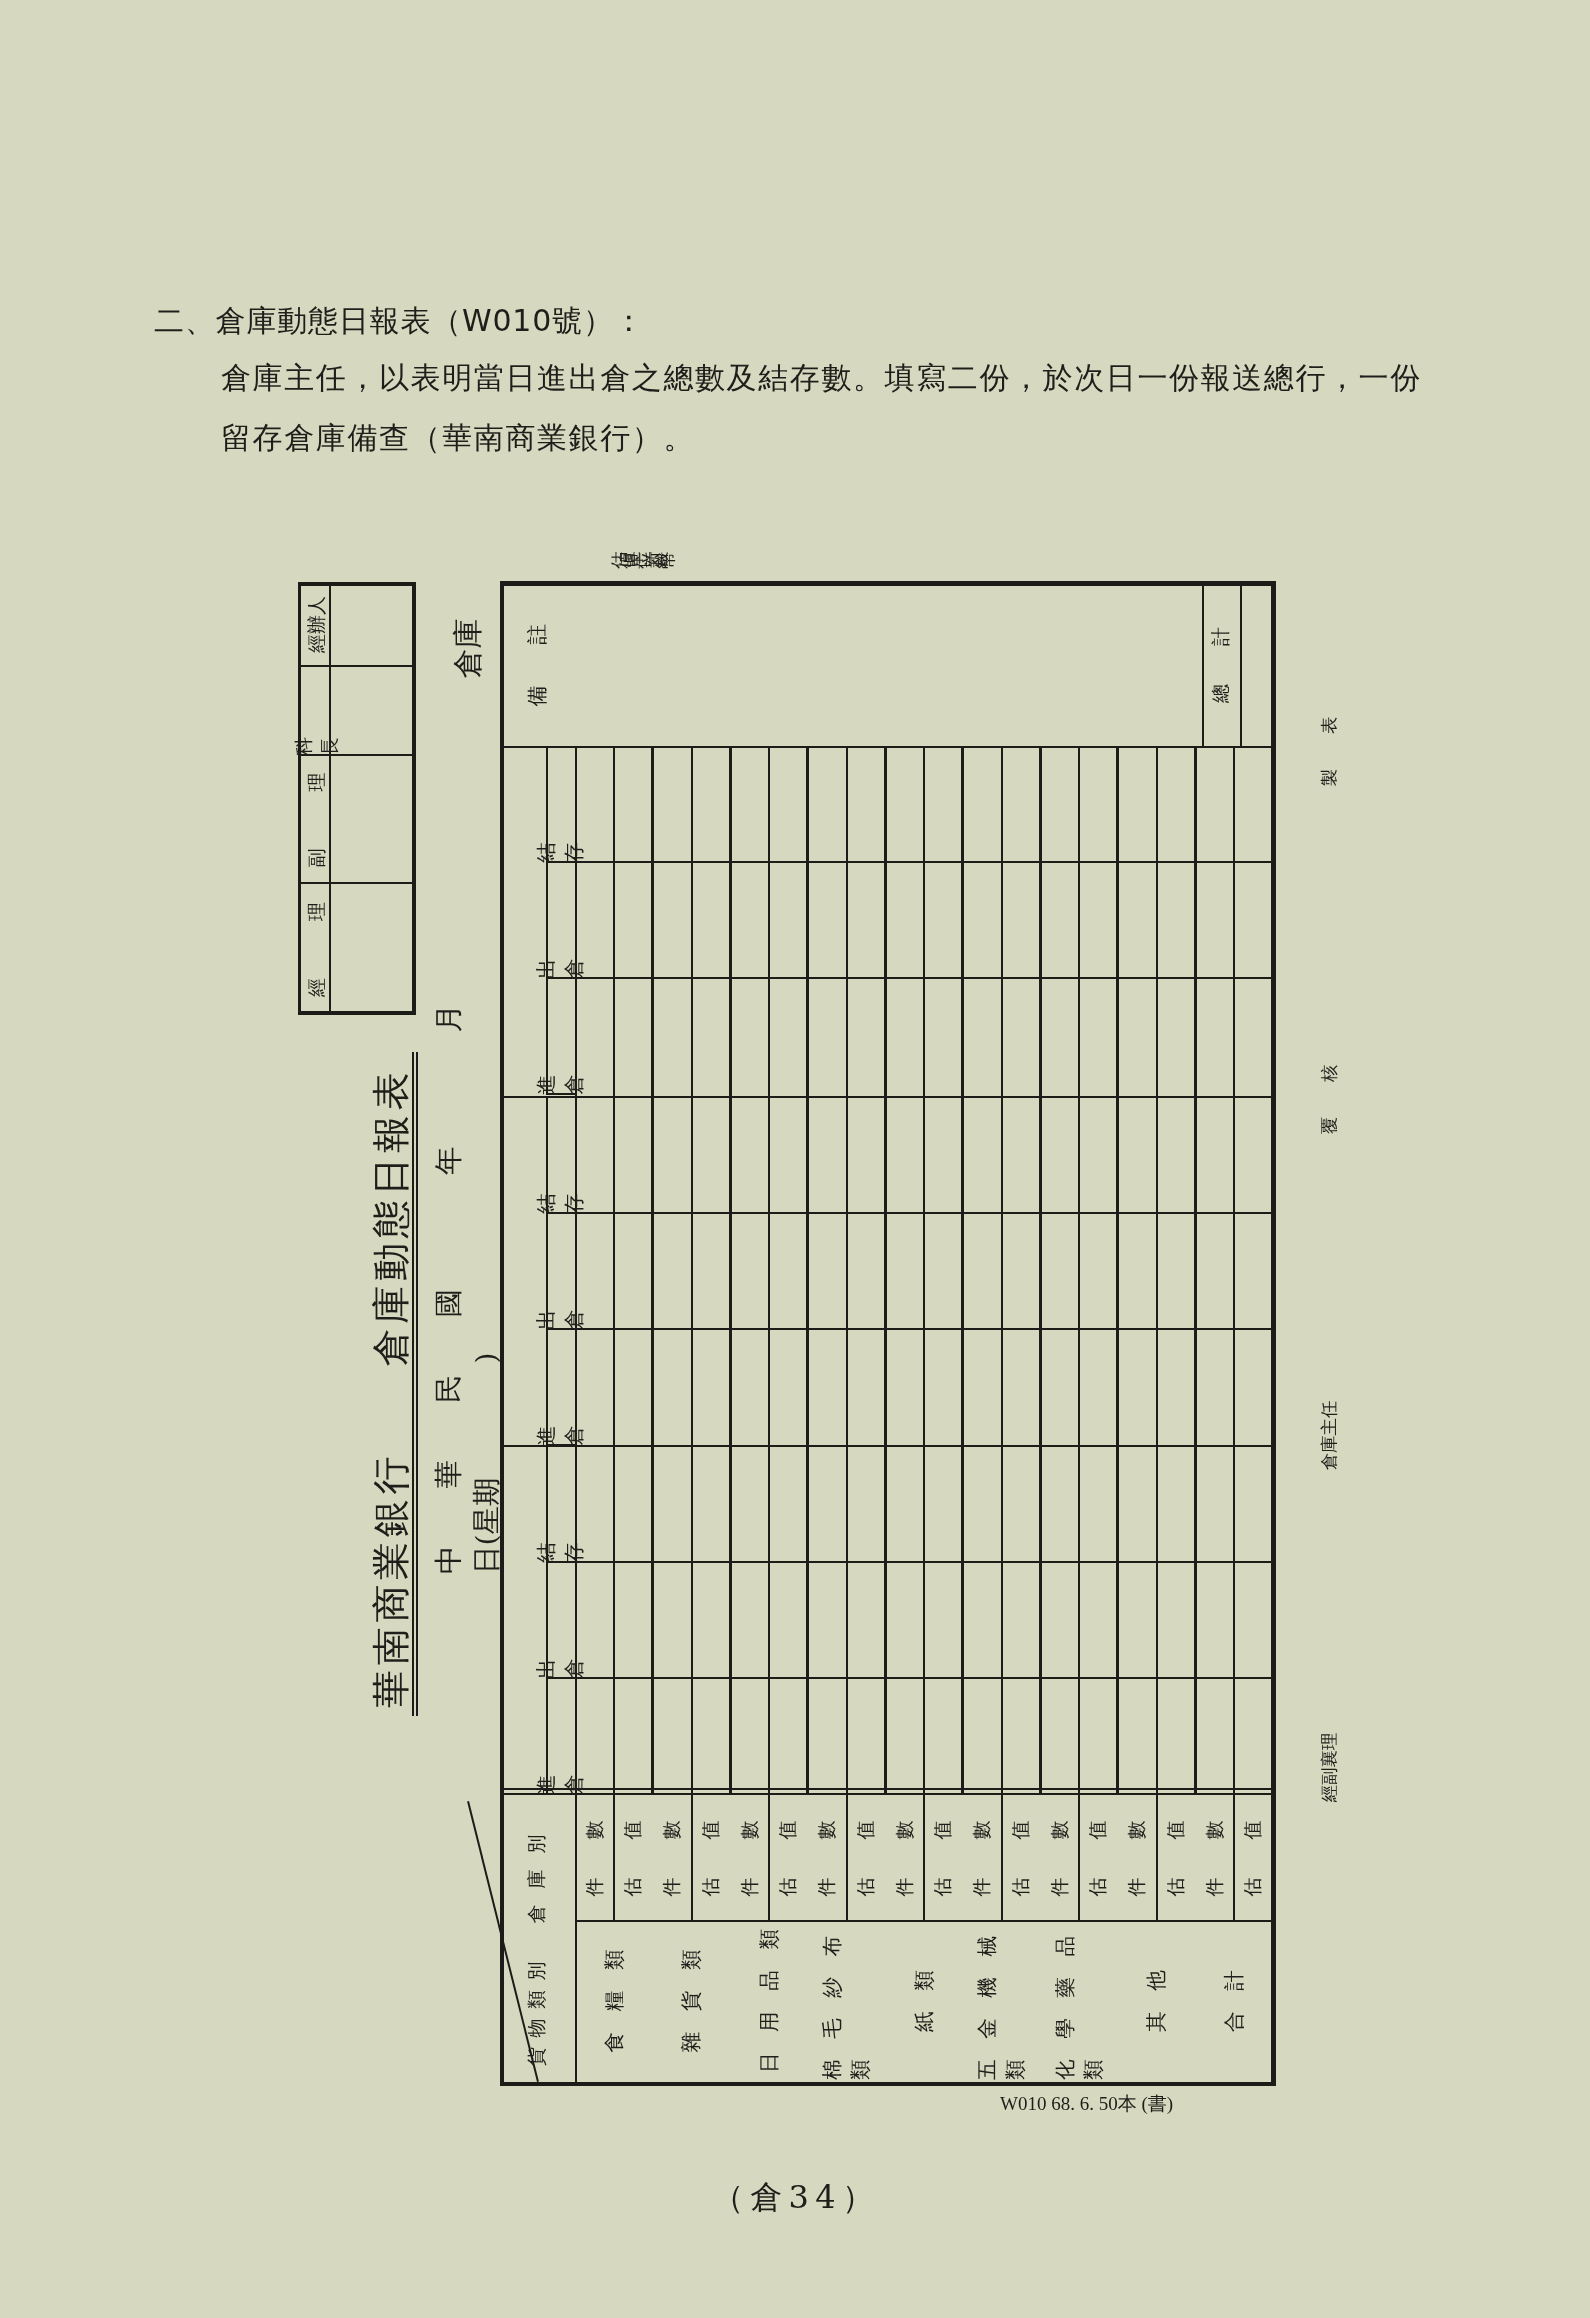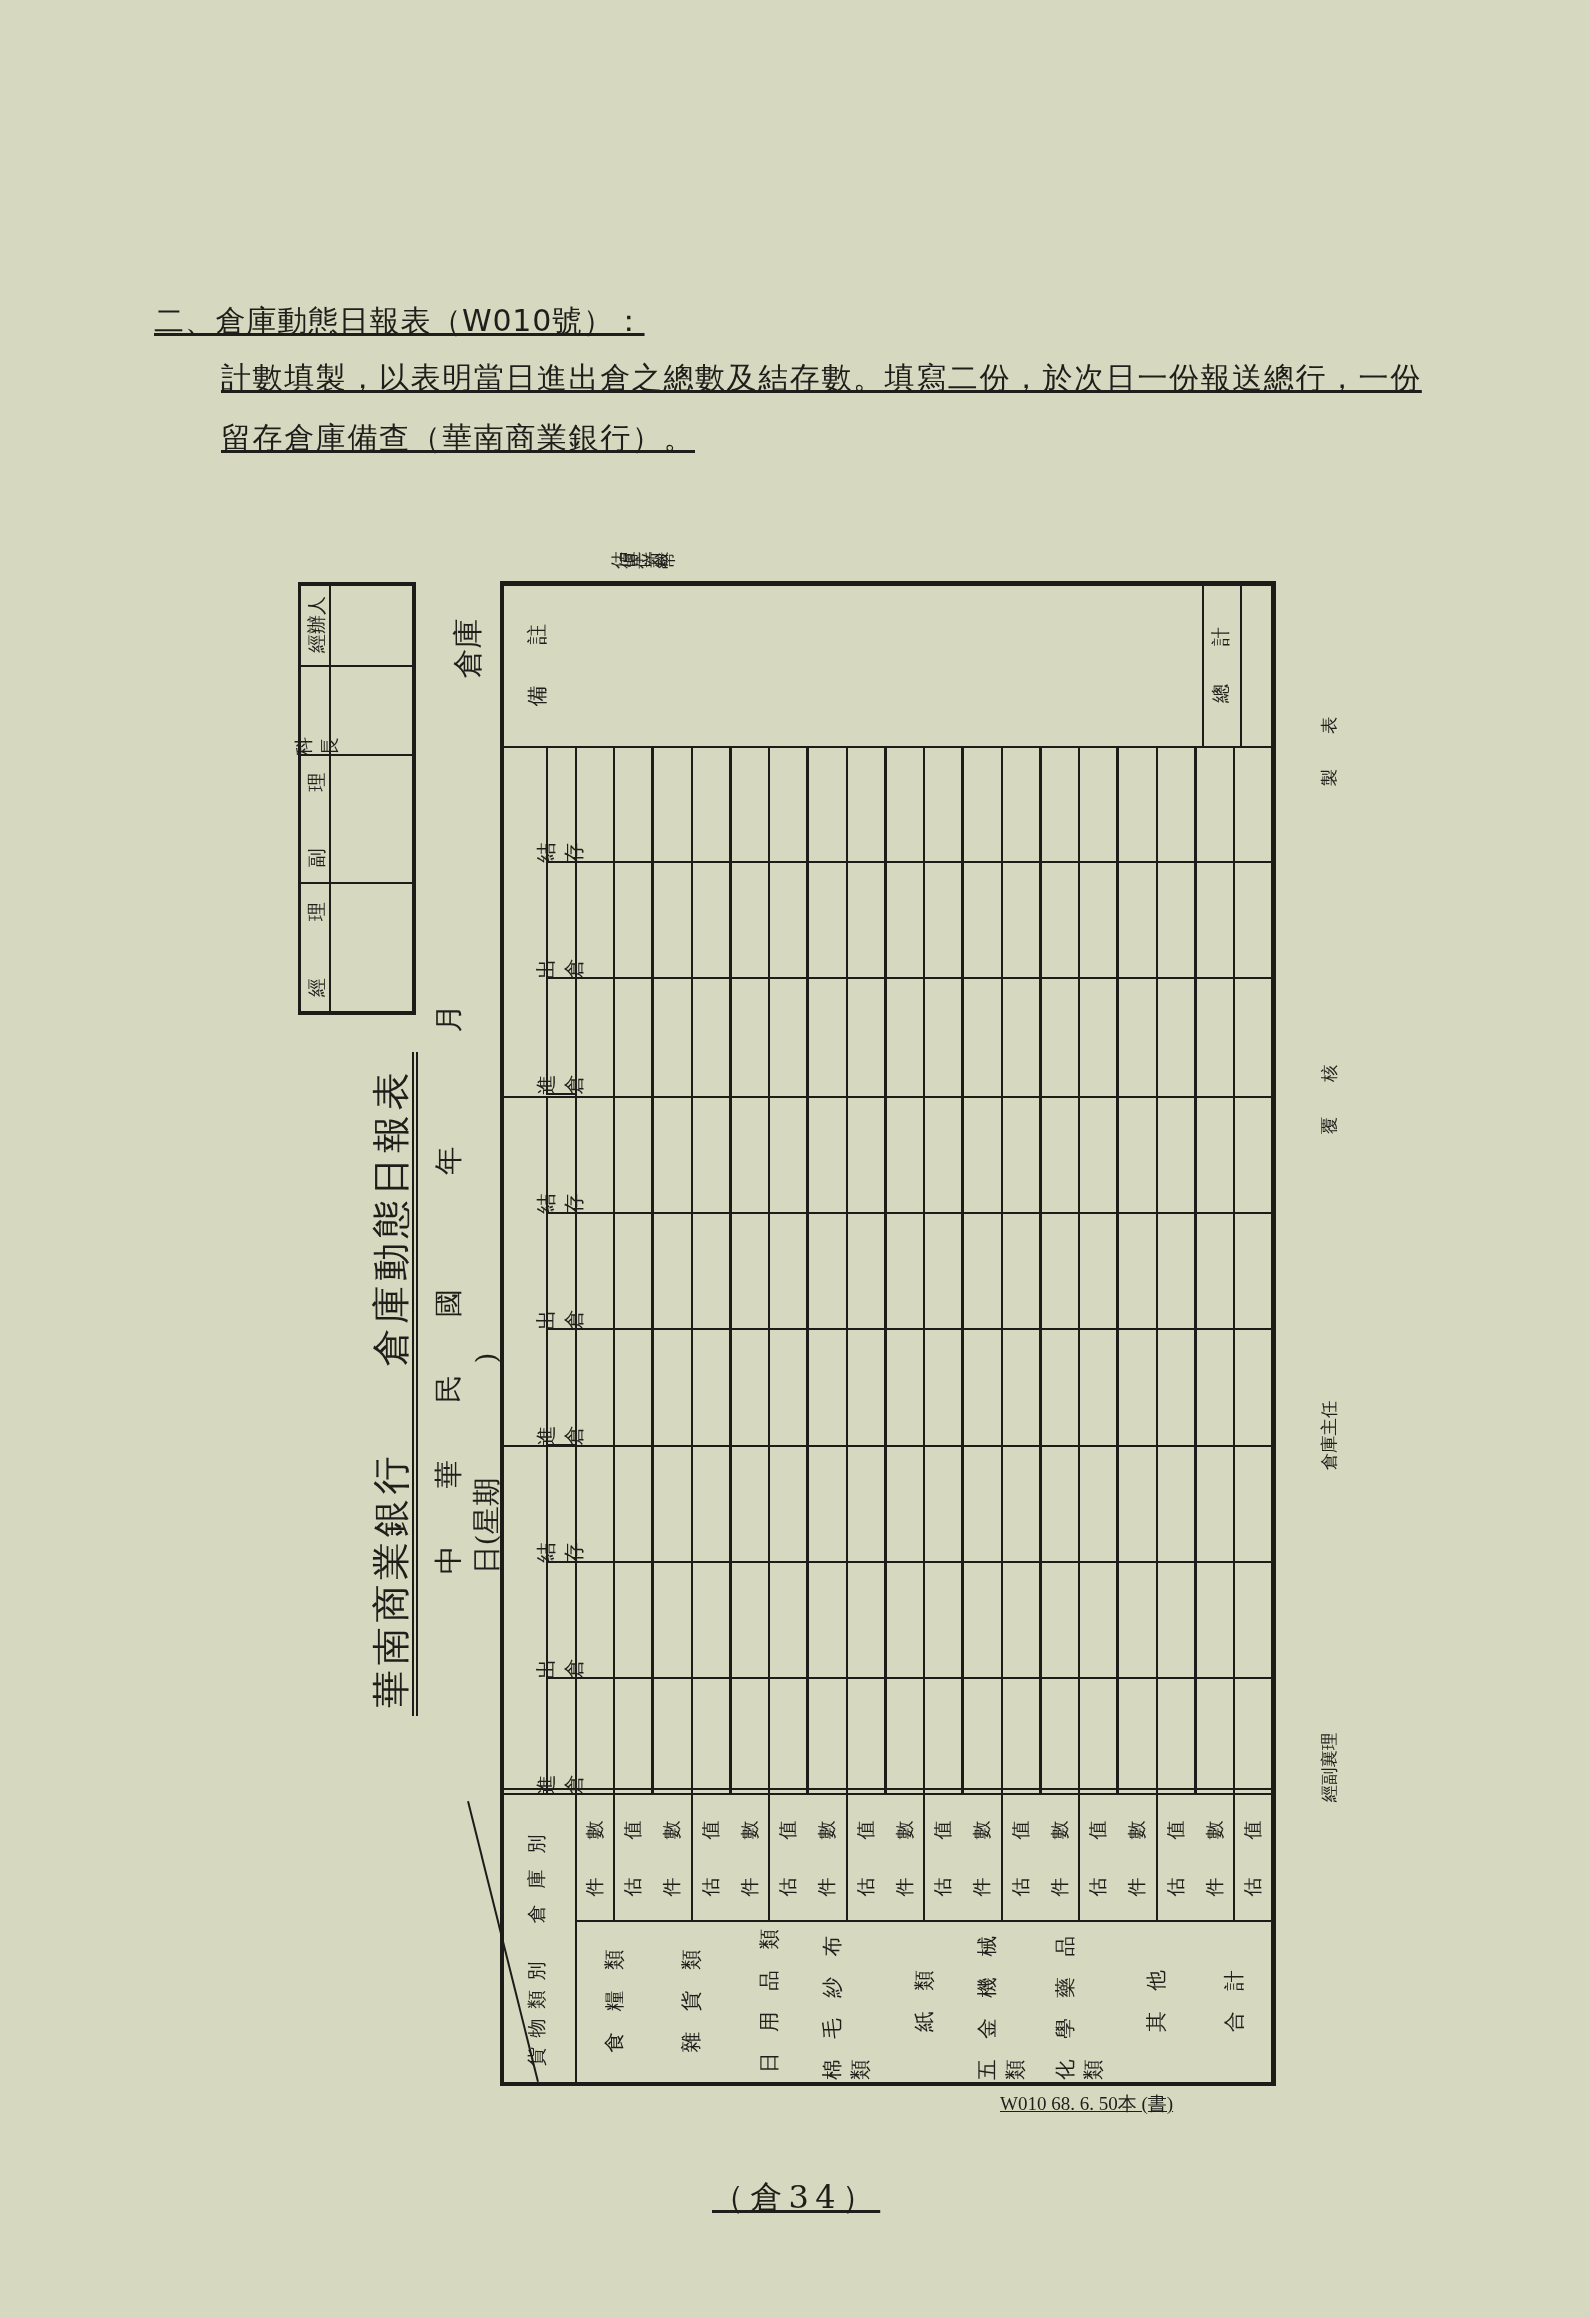--- a/index.html
+++ b/index.html
@@ -5,7 +5,7 @@
   html, body { margin:0; padding:0; }
   body { width:1590px; height:2319px; background:#d6d8bf; position:relative; overflow:hidden;
          font-family:"DejaVu Serif","Liberation Serif",serif; color:#1e1e1a; }
-  .abs { position:absolute;text-decoration:underline; }
+  .abs { position:absolute; }
   .heading { left:154px; top:301px; font-size:30px; font-family:"DejaVu Sans","Liberation Sans",sans-serif; letter-spacing:0.8px; }
   .para { left:221px; width:1242px; font-size:30px; font-family:"DejaVu Sans","Liberation Sans",sans-serif; line-height:60px; letter-spacing:1.6px; }
   .para-l1 { top:348px; }

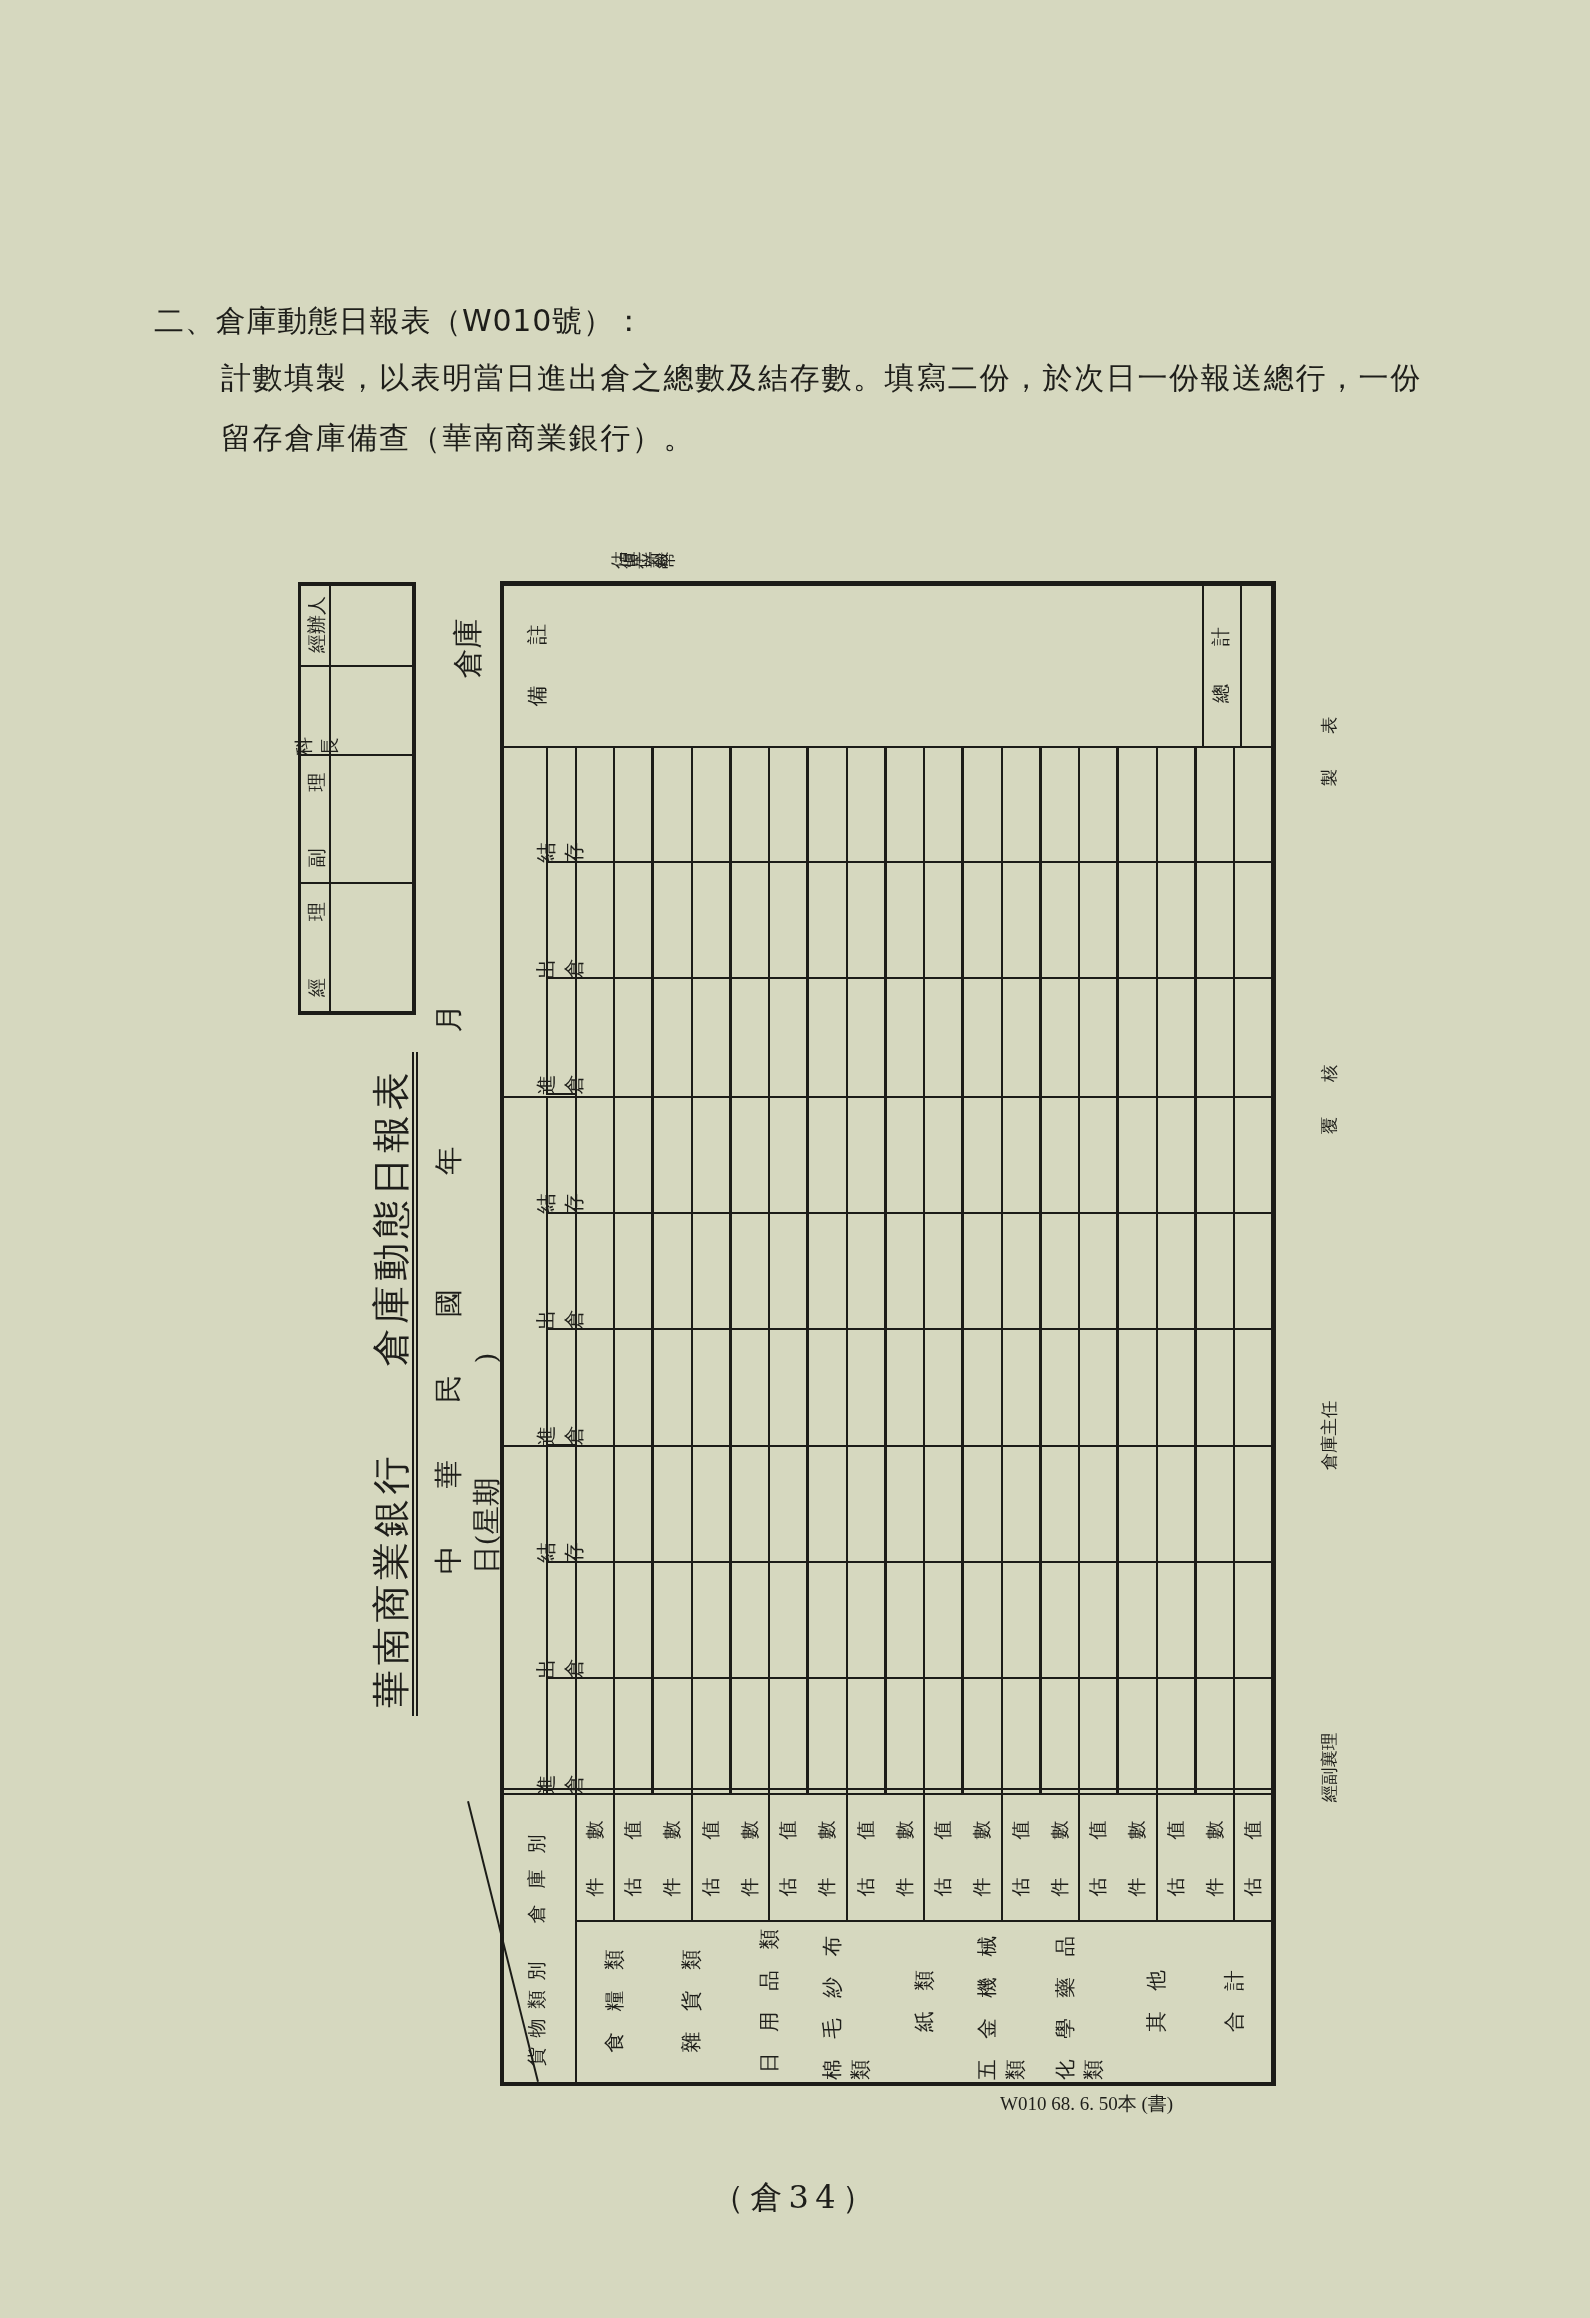--- a/index.html
+++ b/index.html
@@ -23,7 +23,7 @@
 
 <div class="abs heading">二、倉庫動態日報表（W010號）：</div>
 <div class="abs para para-l1">
-  <div>計數填製，以表明當日進出倉之總數及結存數。填寫二份，於次日一份報送總行，一份</div>
+  <div>倉庫主任，以表明當日進出倉之總數及結存數。填寫二份，於次日一份報送總行，一份</div>
   <div>留存倉庫備查（華南商業銀行）。</div>
 </div>
 

